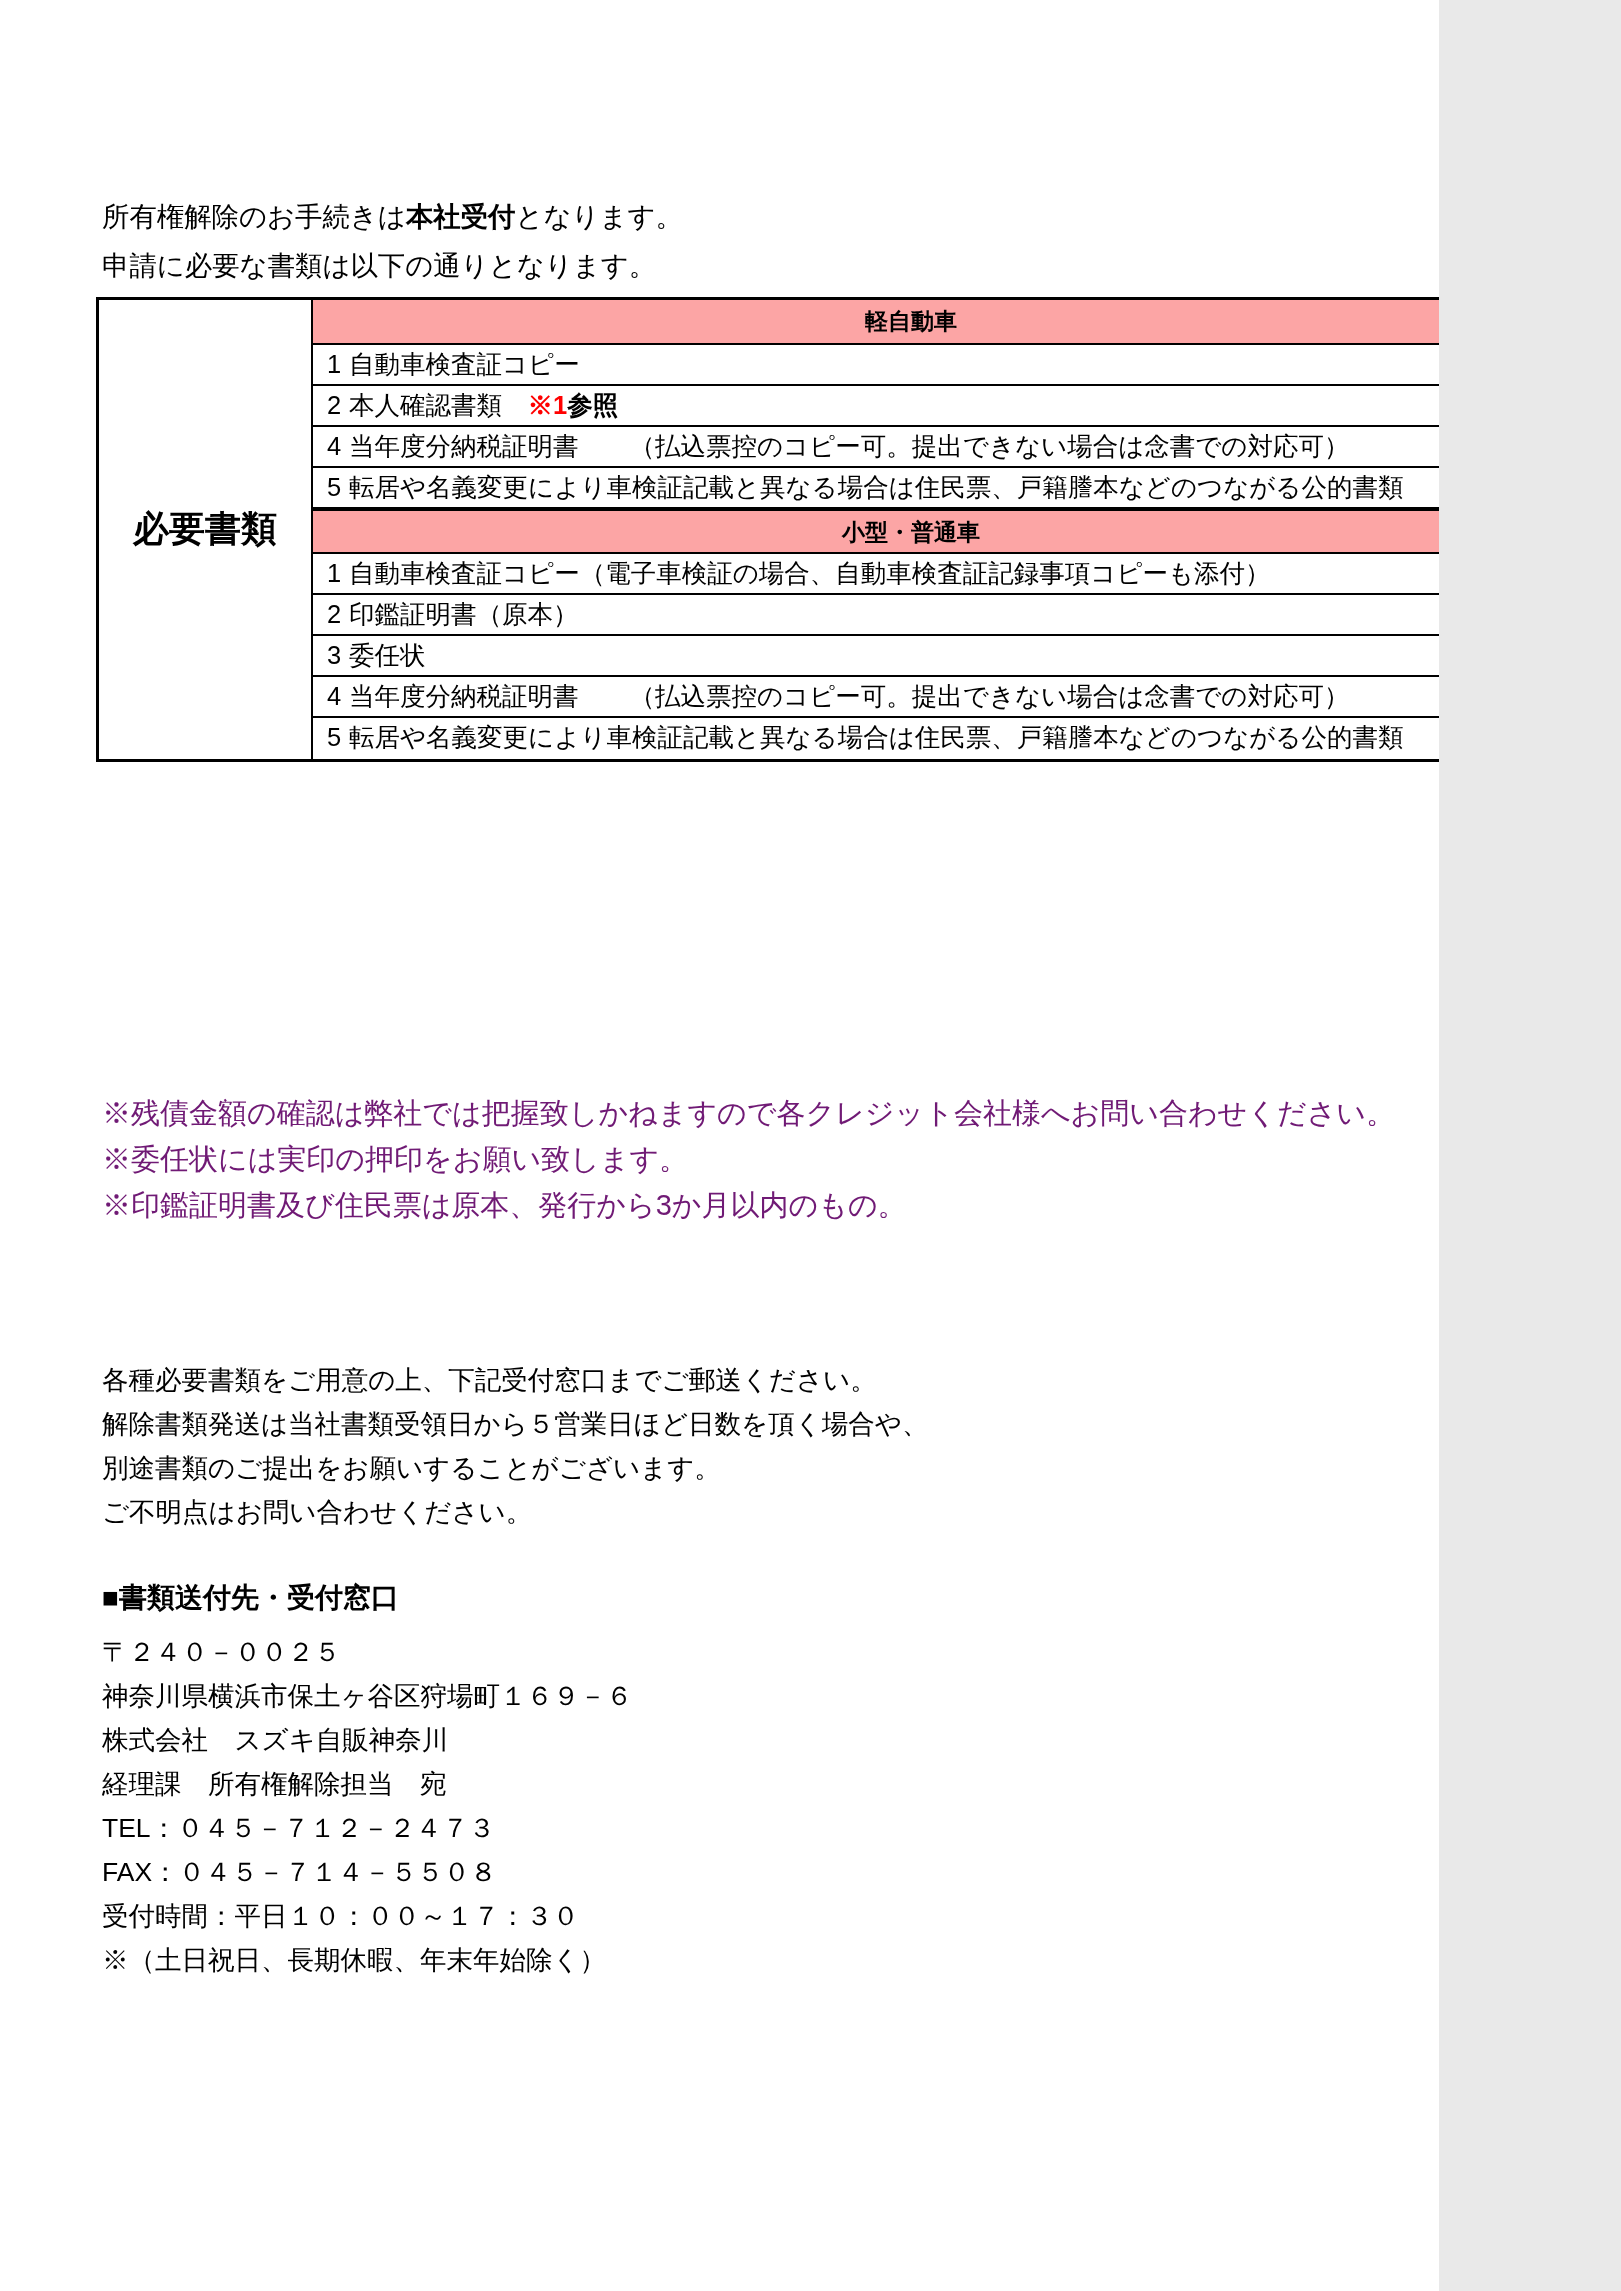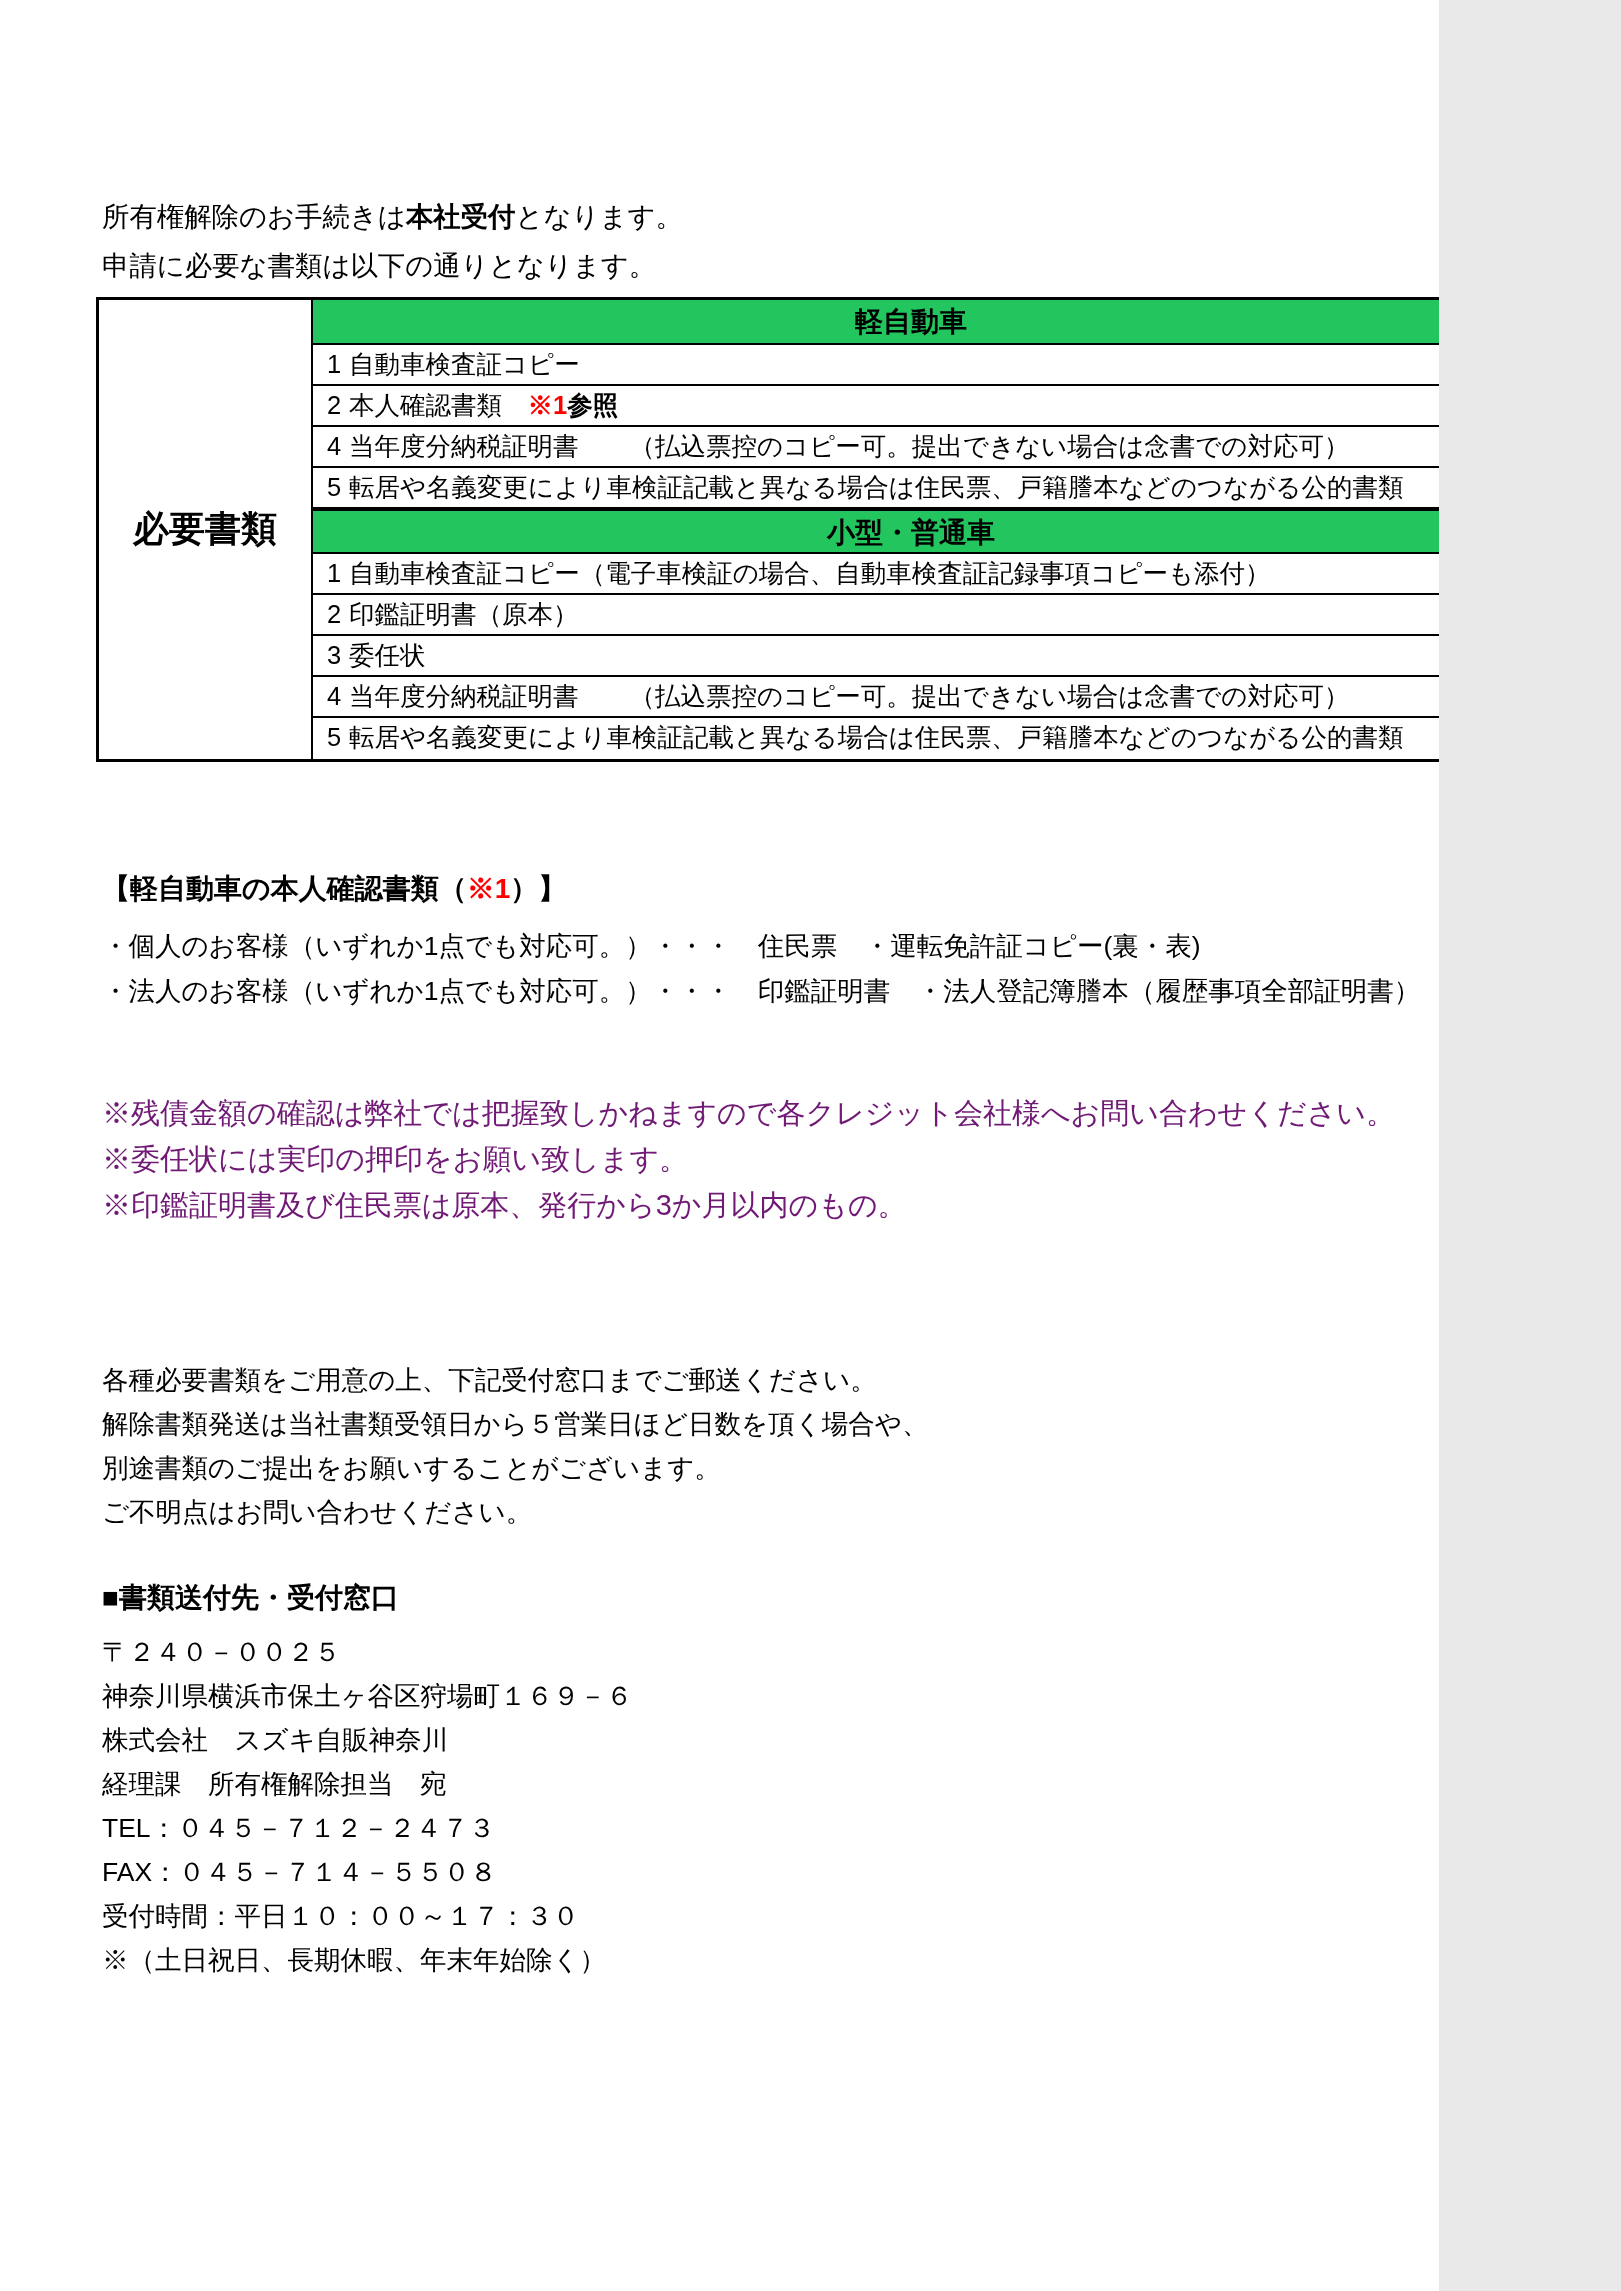--- a/index.html
+++ b/index.html
@@ -33,9 +33,9 @@
   }
   .content-col{flex:1;min-width:0;}
   .t-header{
-    background:#22c55e;
+    background:#fca5a5;
     height:45px;line-height:43px;
-    text-align:center;font-weight:bold;font-size:28px;
+    text-align:center;font-weight:bold;font-size:23px;
     border-bottom:2.9px solid #000;
     box-sizing:border-box;
   }

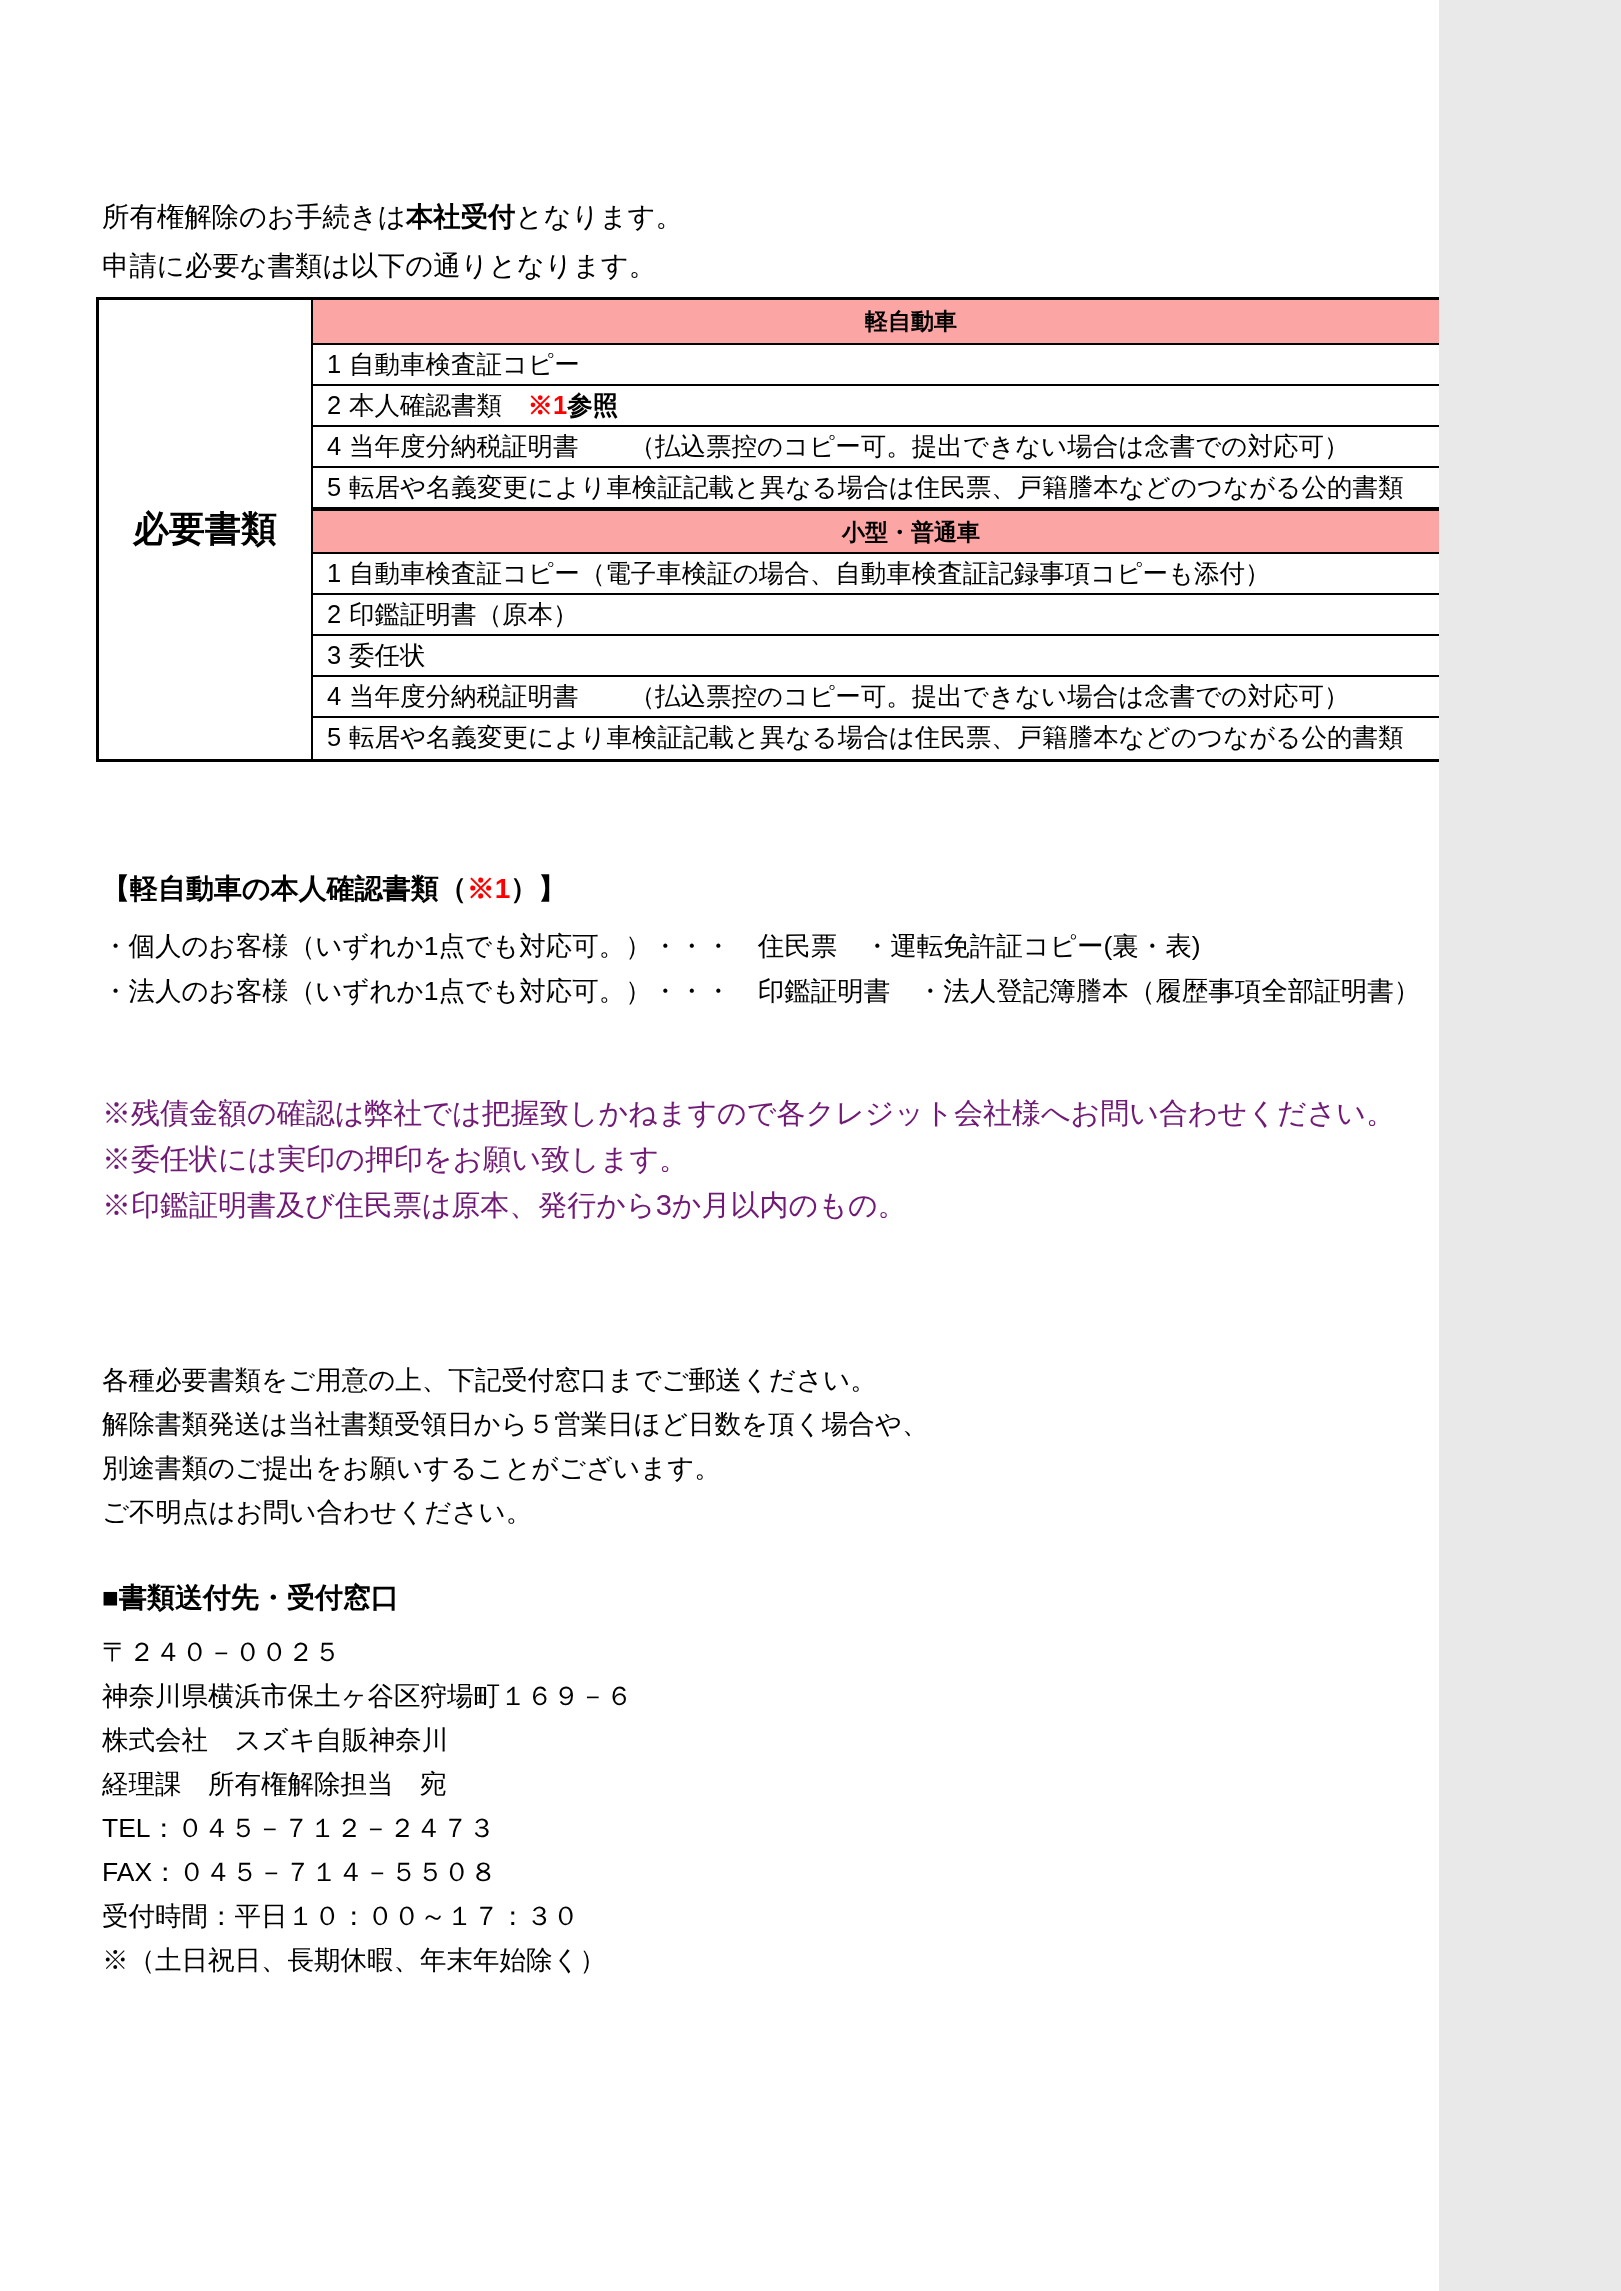--- a/index.html
+++ b/index.html
@@ -99,11 +99,6 @@
     </div>
   </div>
 
-  <div class="kei-id">
-    <div class="heading"><span>【軽自動車の本人確認書類（</span><span class="red">※1</span><span>）】</span></div>
-    <div class="item">・個人のお客様（いずれか1点でも対応可。）・・・　住民票　・運転免許証コピー(裏・表)</div>
-    <div class="item">・法人のお客様（いずれか1点でも対応可。）・・・　印鑑証明書　・法人登記簿謄本（履歴事項全部証明書）</div>
-  </div>
 
   <div class="notes">
     <div class="line">※残債金額の確認は弊社では把握致しかねますので各クレジット会社様へお問い合わせください。</div>

